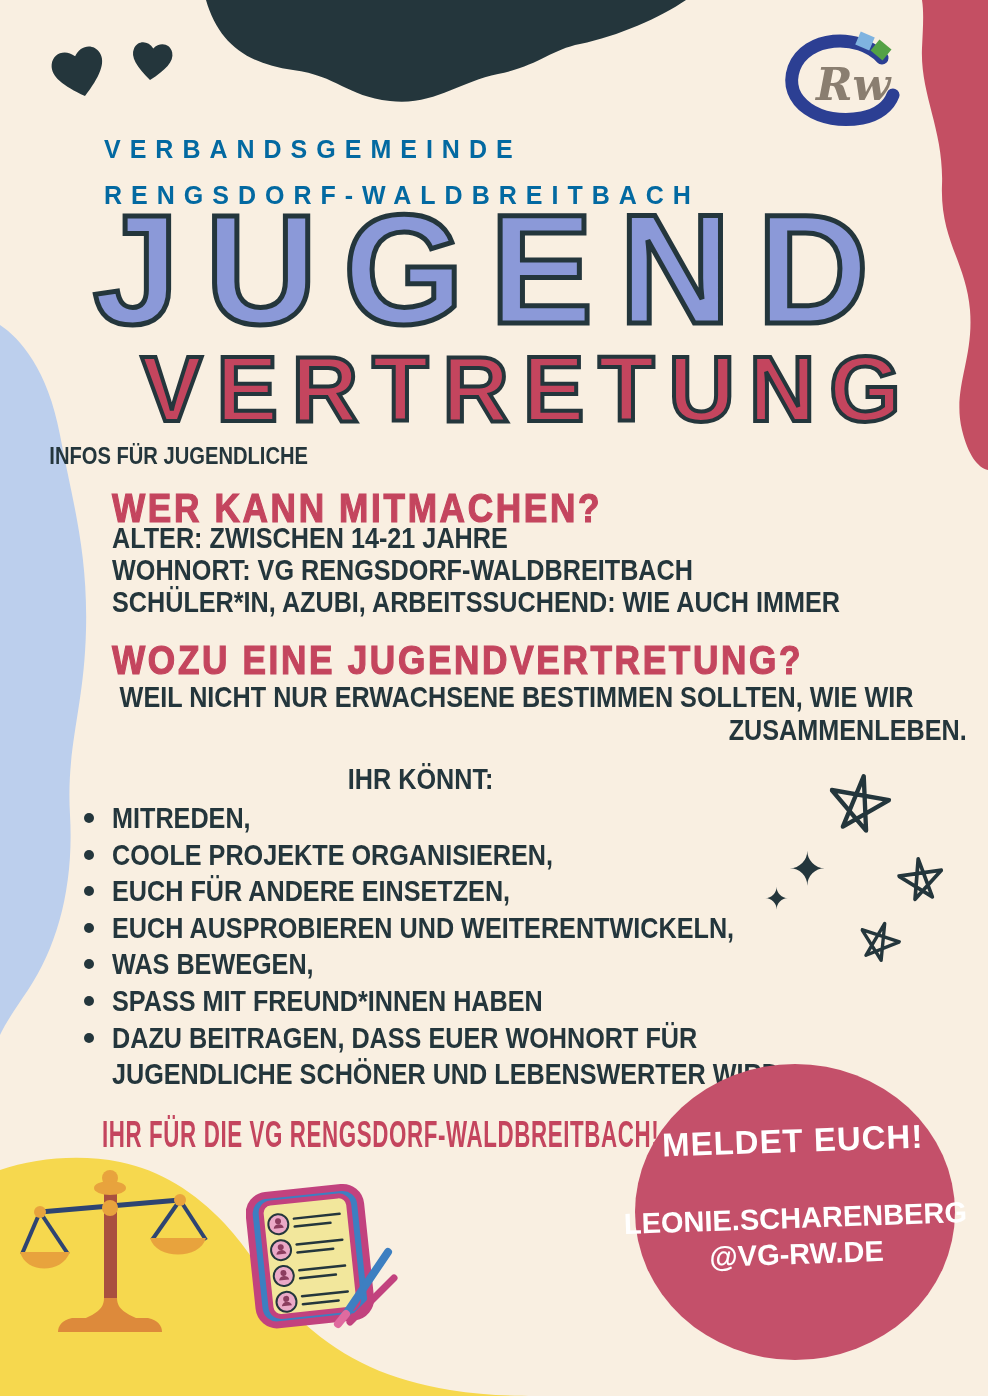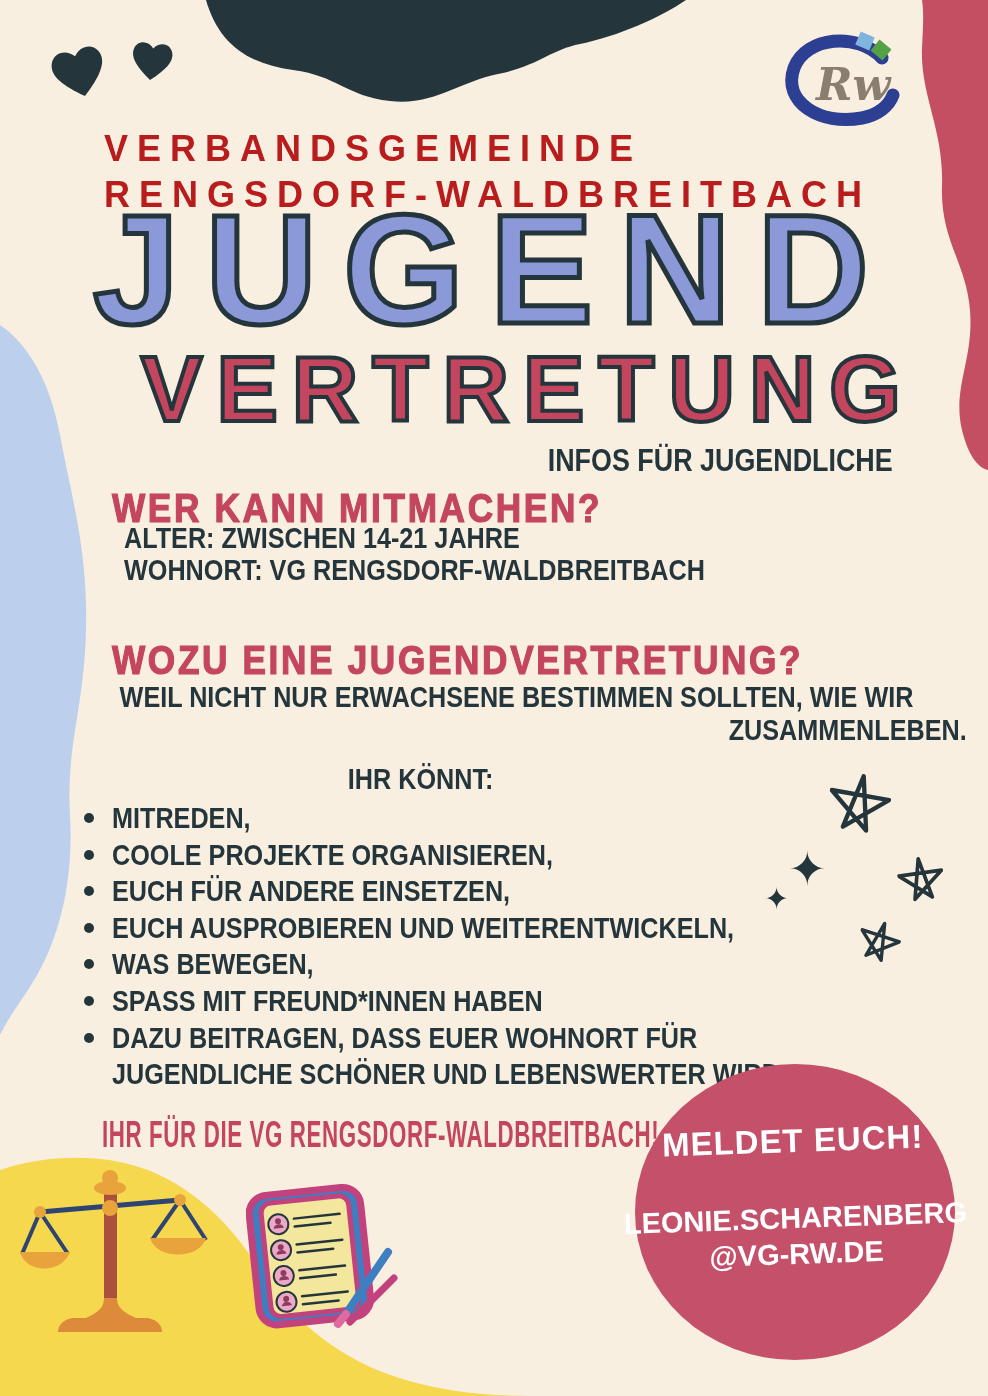--- a/index.html
+++ b/index.html
@@ -19,8 +19,8 @@
   .cond-r{display:inline-block;transform:scaleX(0.84);transform-origin:right center;
         font-weight:700;white-space:nowrap;}
 
-  .org-title{left:104px;top:126px;font-size:36px;font-weight:700;
-             letter-spacing:9px;line-height:46px;color:#b91c1c;}
+  .org-title{left:104px;top:126px;font-size:25px;font-weight:700;
+             letter-spacing:9px;line-height:46px;color:#0369a1;}
   .title-jugend{left:0;top:192px;width:988px;text-align:center;
      font-size:155px;line-height:1;font-weight:800;letter-spacing:26px;
      color:#8b99d8;-webkit-text-stroke:5px #24363c;white-space:nowrap;}

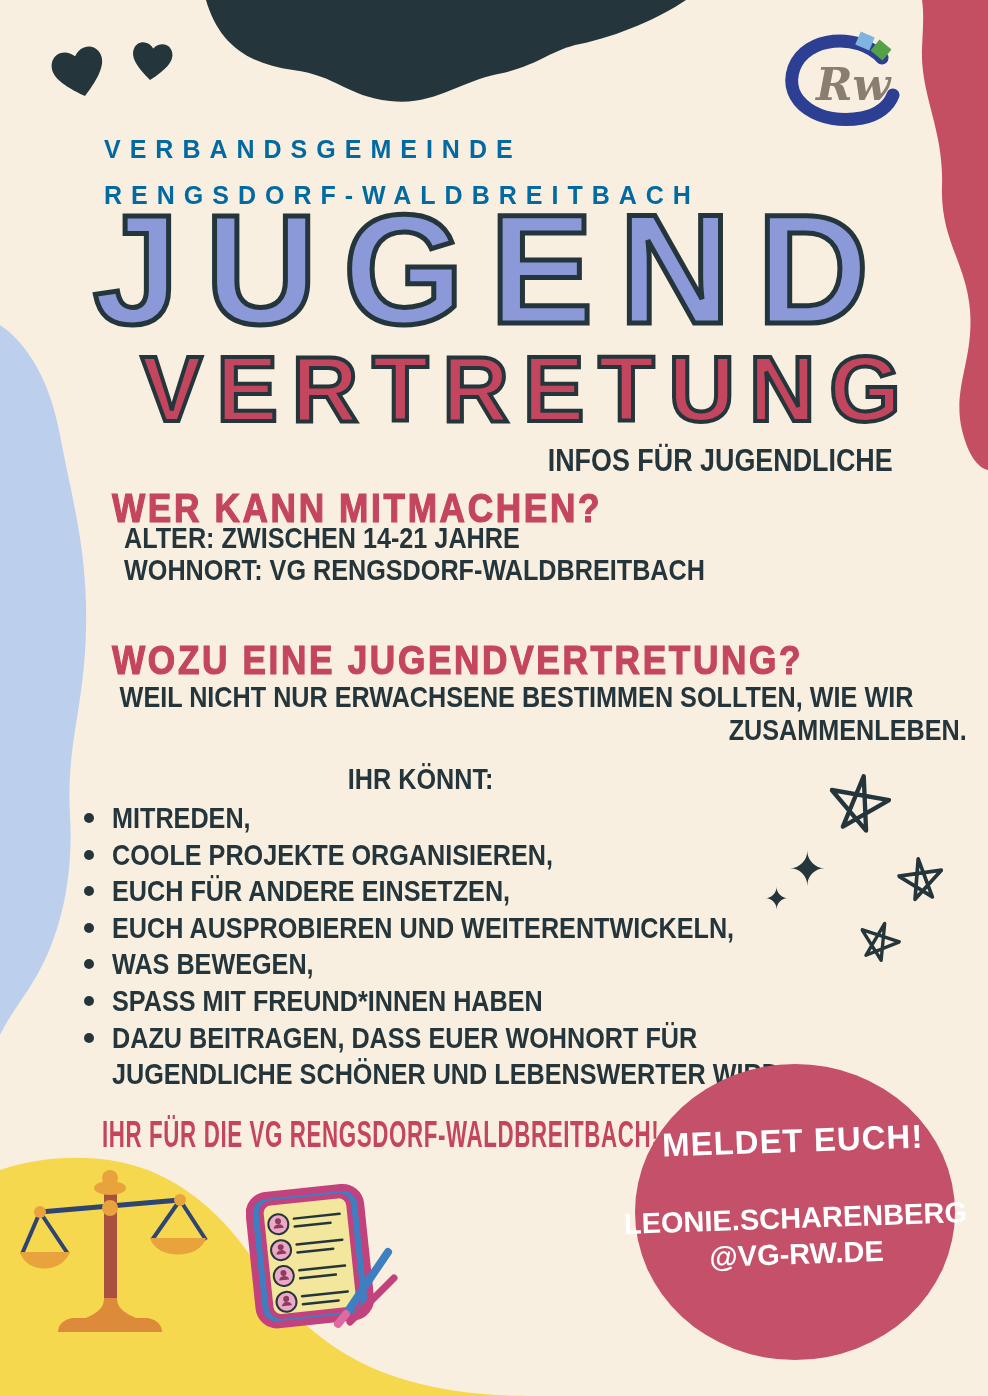--- a/index.html
+++ b/index.html
@@ -27,7 +27,7 @@
   .title-vertretung{left:0;top:343px;width:988px;text-align:center;
      font-size:92px;line-height:1;font-weight:800;letter-spacing:14px;
      color:#c4455e;-webkit-text-stroke:4px #24363c;white-space:nowrap;margin-left:34px;}
-  .subtitle{left:0;right:95px;top:442px;text-align:right;font-size:32px;margin-left:16px;}
+  .subtitle{left:0;right:95px;top:442px;font-size:24px;}
 
   .bubble-heading{font-size:40px;font-weight:800;color:#c4455e;
      -webkit-text-stroke:1.2px #c4455e;letter-spacing:3px;white-space:nowrap;

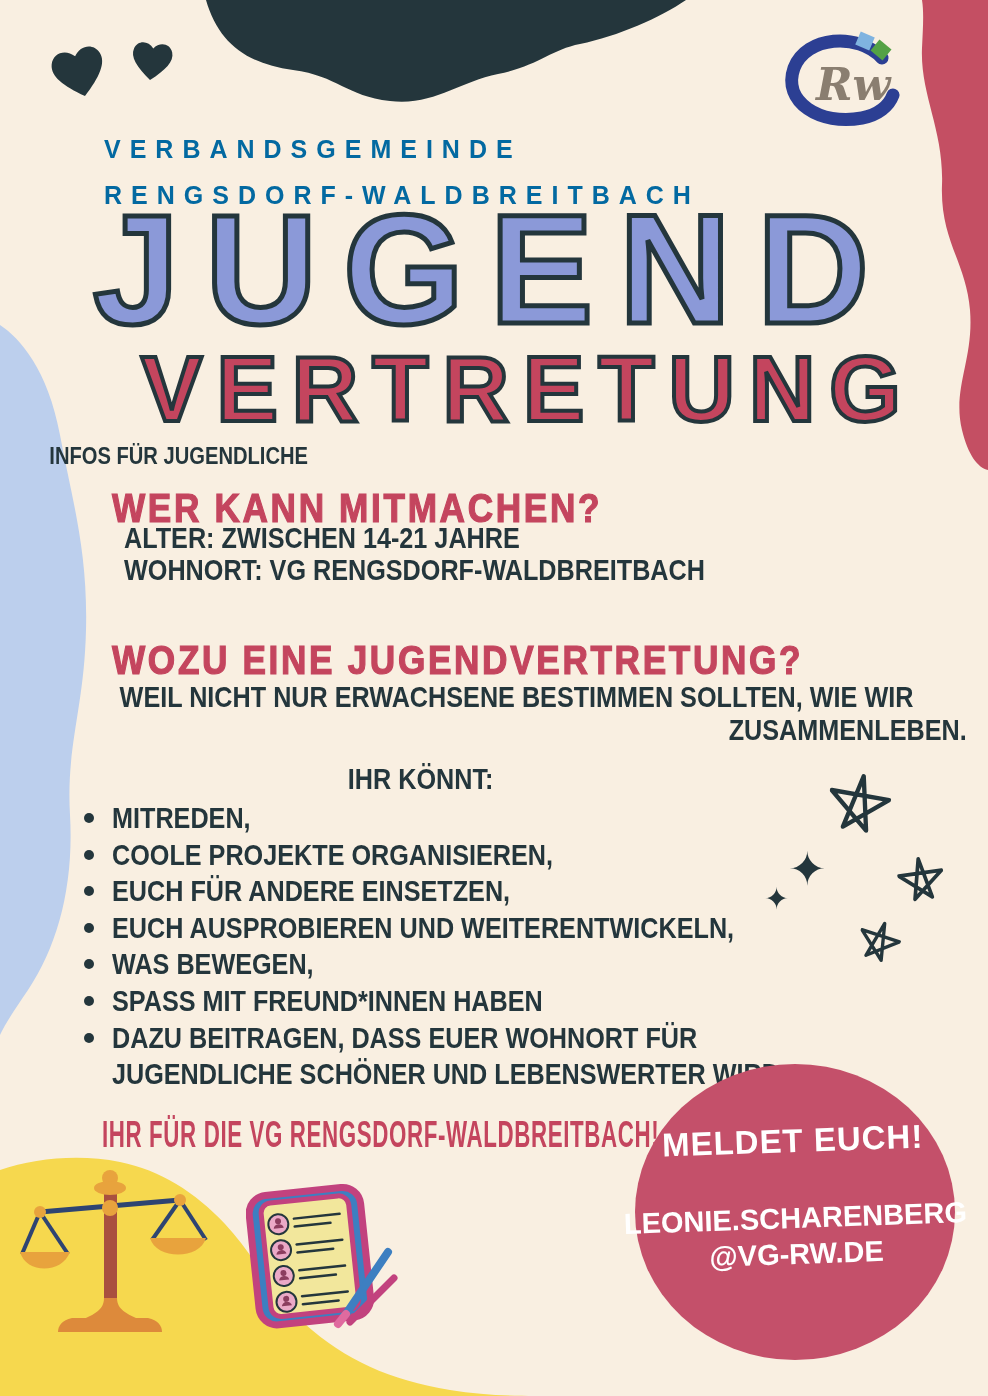--- a/index.html
+++ b/index.html
@@ -35,7 +35,7 @@
   .who-head{left:112px;top:486px;}
   .why-head{left:112px;top:638px;}
 
-  .body-lines{left:124px;top:522px;font-size:30px;}
+  .body-lines{left:112px;top:522px;font-size:30px;}
   .body-lines div{height:32px;line-height:32px;}
 
   .why-body{left:1px;top:680px;width:988px;text-align:right;font-size:30px;}

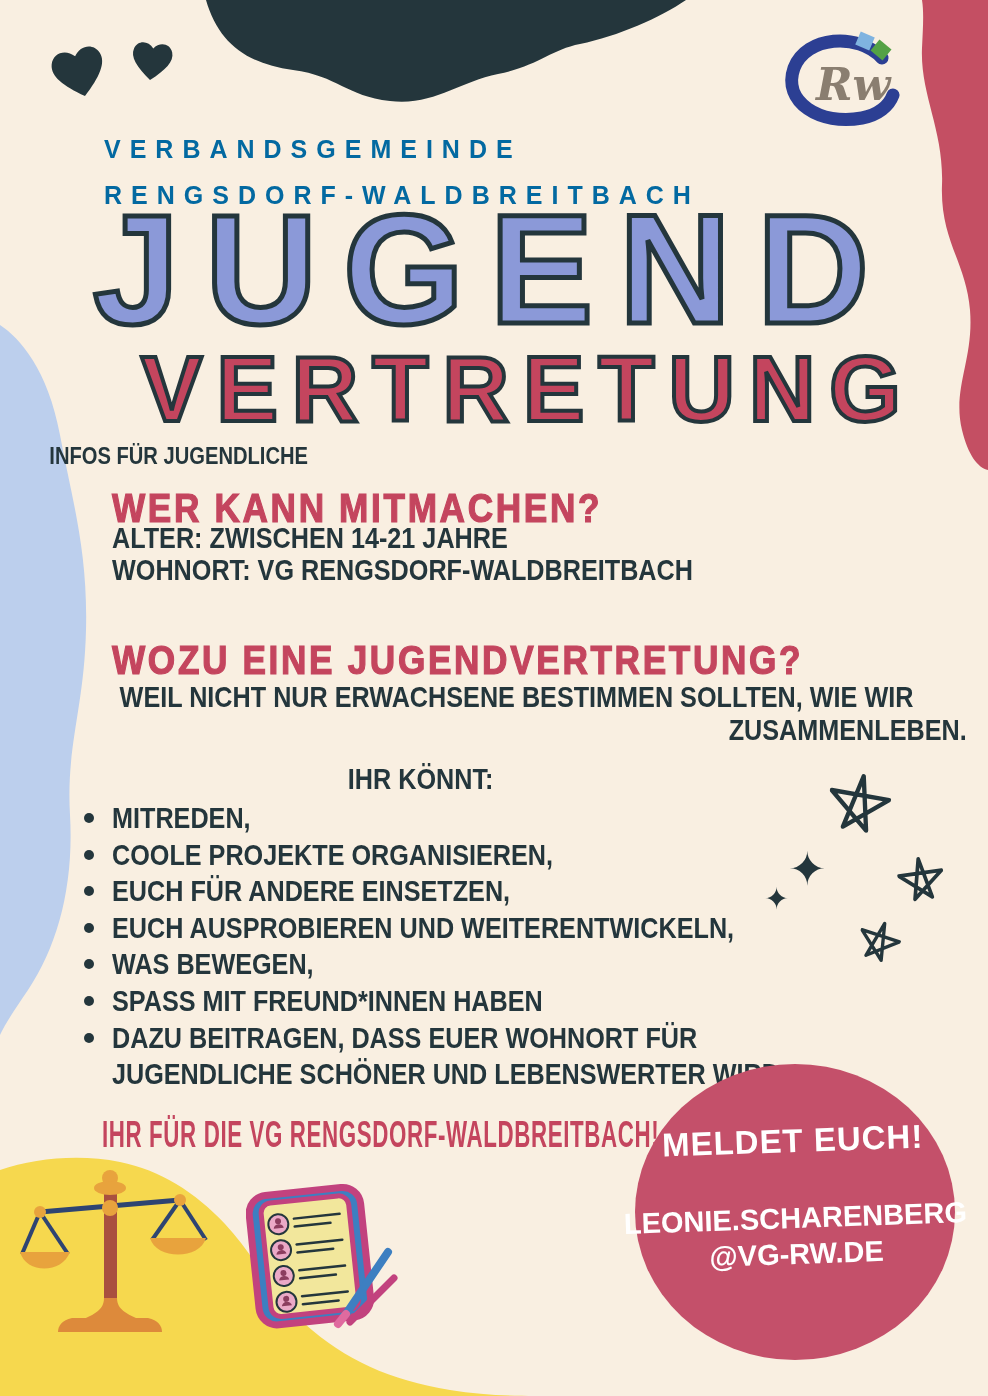--- a/index.html
+++ b/index.html
@@ -118,6 +118,7 @@
   <div class="abs body-lines">
     <div><span class="cond">ALTER: ZWISCHEN 14-21 JAHRE</span></div>
     <div><span class="cond">WOHNORT: VG RENGSDORF-WALDBREITBACH</span></div>
+    <div><span class="cond">SCHÜLER*IN, AZUBI, ARBEITSSUCHEND: WIE AUCH IMMER</span></div>
   </div>
 
   <div class="abs why-head">

